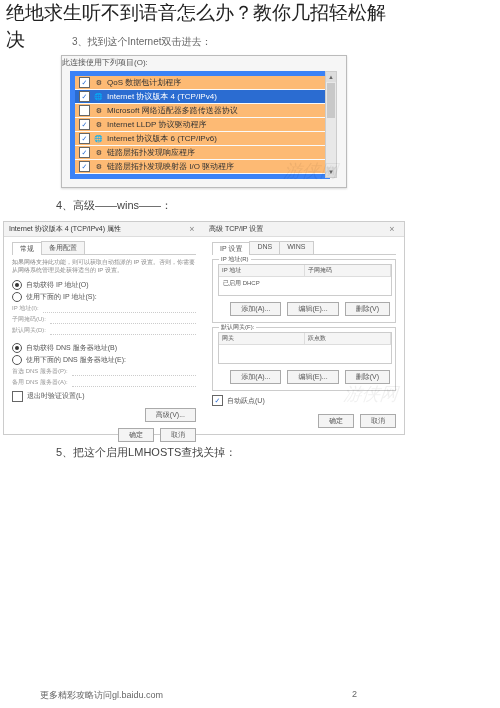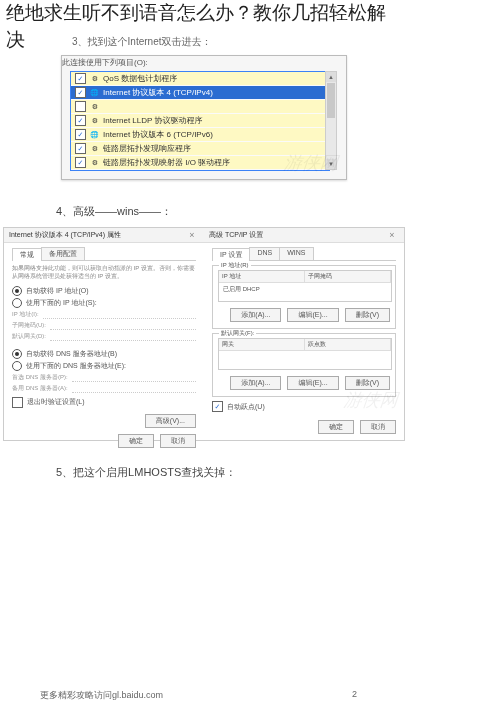--- a/index.html
+++ b/index.html
@@ -9,7 +9,7 @@
 .step4,.step5{font-size:11px;color:#444;padding-left:56px;margin-top:24px}
 .shot1{margin:6px auto 0 auto;width:284px;border:1px solid #bbb;background:#f6f6f6;box-shadow:0 1px 2px rgba(0,0,0,.15);position:relative}
 .shot1-lbl{font-size:8px;color:#555;text-align:left;padding:1px 0}
-.list{background:#fef9c3;border:1px solid #3b82f6;margin:2px 16px 8px 8px}
+.list{background:#fdba74;border:5px solid #3b82f6;margin:2px 16px 8px 8px}
 .row{display:flex;align-items:center;font-size:8px;height:13px;padding:0 4px;border-bottom:1px solid #fafafa}
 .row.sel{background:#2b6cd1;color:#fff}
 .cb{width:9px;height:9px;border:1px solid #666;background:#fff;margin-right:4px;display:flex;align-items:center;justify-content:center;font-size:7px;color:#2b6cd1}

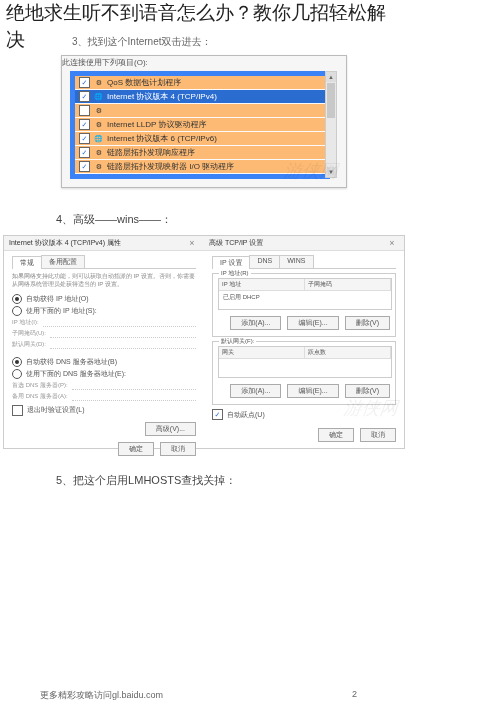--- a/index.html
+++ b/index.html
@@ -67,6 +67,7 @@
         <div class="row">
           <span class="cb"></span>
           <span class="ico">⚙</span>
+          <span>Microsoft 网络适配器多路传送器协议</span>
         </div>
         <div class="row">
           <span class="cb on"></span>

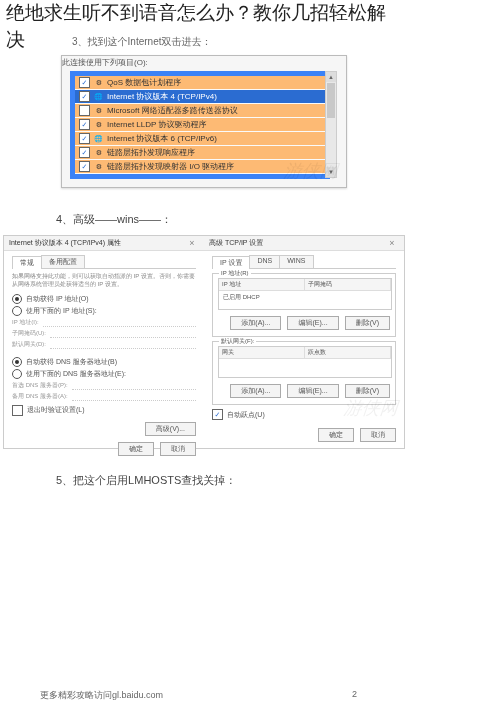--- a/index.html
+++ b/index.html
@@ -6,7 +6,7 @@
 .page{position:relative;width:408px;height:708px}
 .title{font-size:19px;font-weight:400;line-height:1.4;padding:0 8px 2px 6px;color:#222}
 .step{font-size:10px;color:#666;padding-left:72px;margin-top:-20px}
-.step4,.step5{font-size:11px;color:#444;padding-left:56px;margin-top:24px}
+.step4,.step5{font-size:11px;color:#444;padding-left:56px;margin-top:10px}
 .shot1{margin:6px auto 0 auto;width:284px;border:1px solid #bbb;background:#f6f6f6;box-shadow:0 1px 2px rgba(0,0,0,.15);position:relative}
 .shot1-lbl{font-size:8px;color:#555;text-align:left;padding:1px 0}
 .list{background:#fdba74;border:5px solid #3b82f6;margin:2px 16px 8px 8px}

